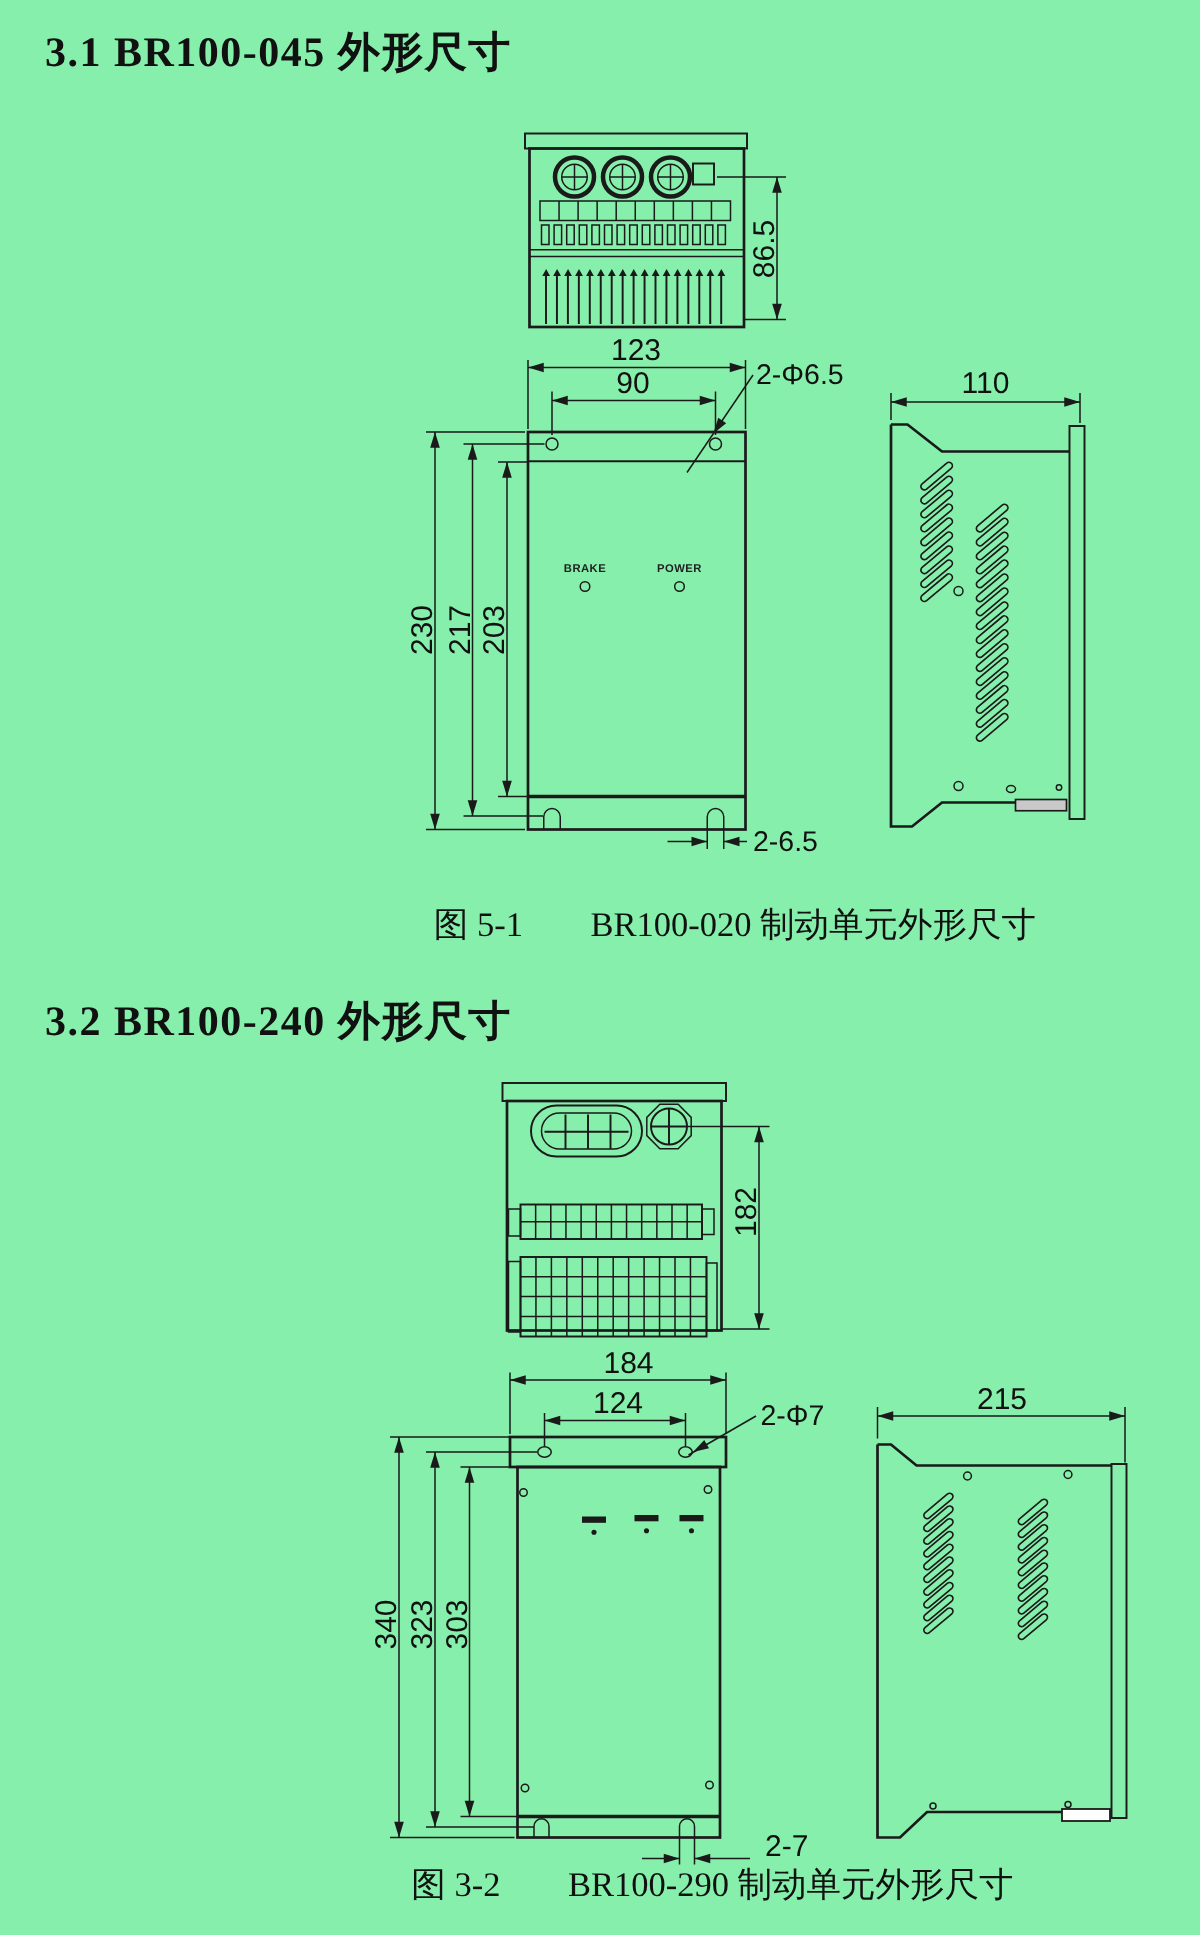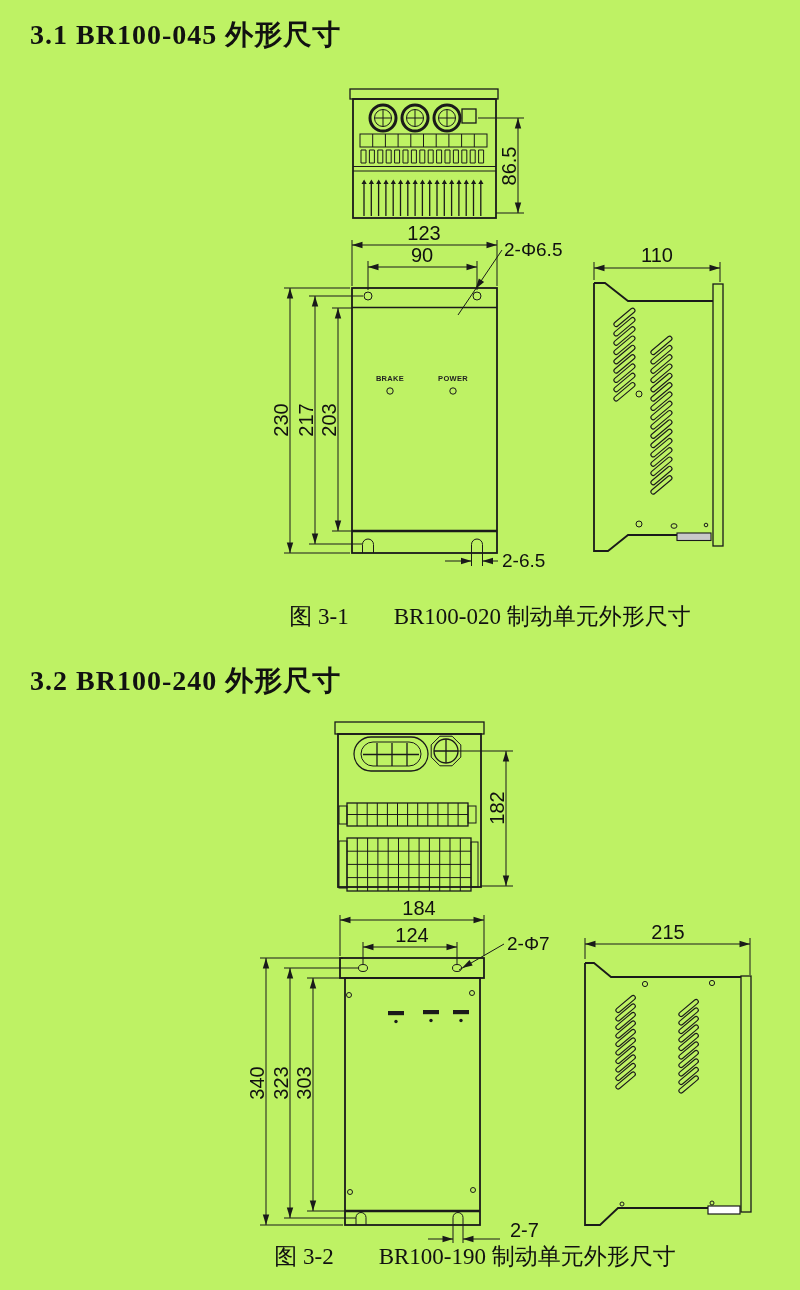--- a/index.html
+++ b/index.html
@@ -3,7 +3,7 @@
 <meta charset="utf-8">
 <style>
   html,body{margin:0;padding:0;background:#fff;}
-  .page{position:relative;width:800px;height:1290px;background:#bef264;overflow:hidden;
+  .page{position:relative;width:800px;height:1290px;background:#86efac;overflow:hidden;
         font-family:"Liberation Serif","DejaVu Serif",serif;color:#111;}
   .sec-heading{position:absolute;left:30px;margin:0;font-size:28px;font-weight:bold;
         letter-spacing:1px;white-space:nowrap;}

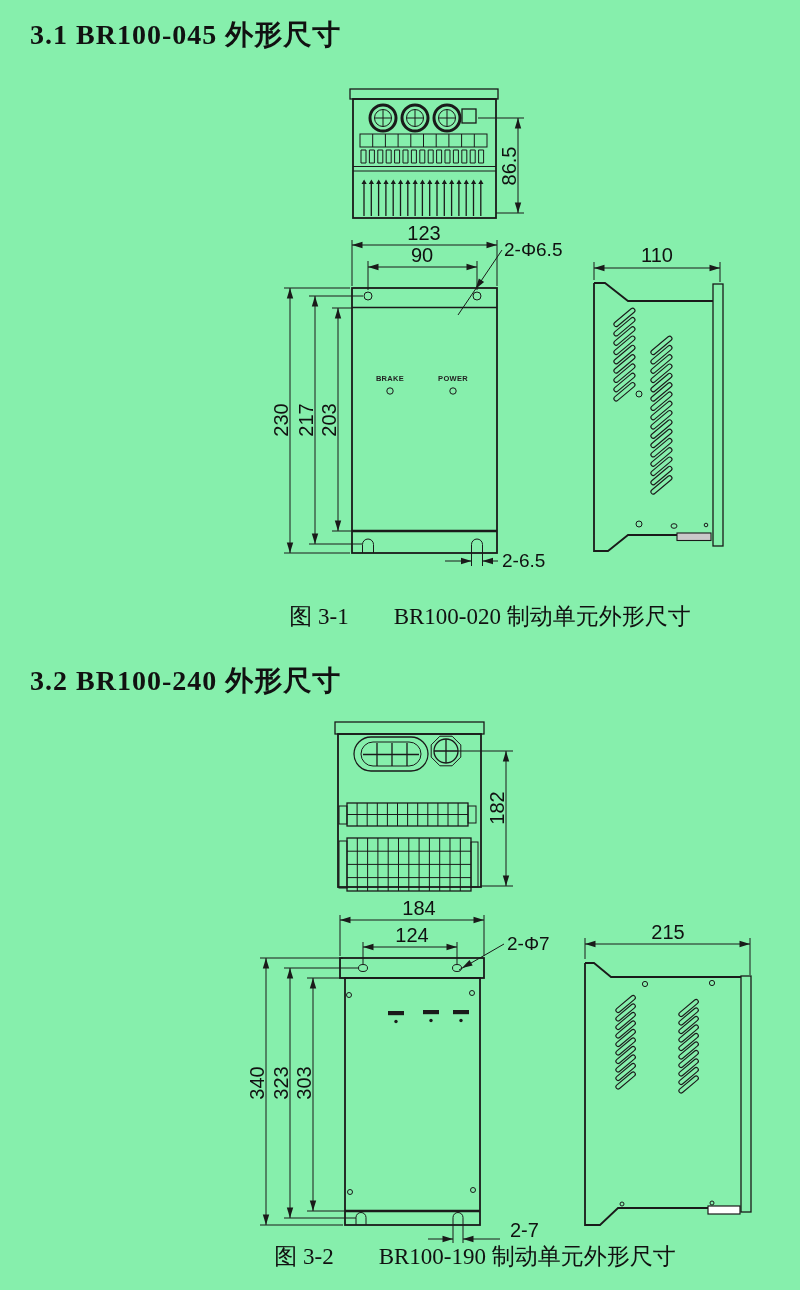--- a/index.html
+++ b/index.html
@@ -182,7 +182,7 @@
   </svg>
 
   <div class="fig-caption" id="cap1">
-    <span class="cap-label">图 3-1</span><span>BR100-020 制动单元外形尺寸</span>
+    <span class="cap-label">图 5-1</span><span>BR100-020 制动单元外形尺寸</span>
   </div>
 
   <h2 class="sec-heading" id="sec2">3.2 BR100-240 外形尺寸</h2>

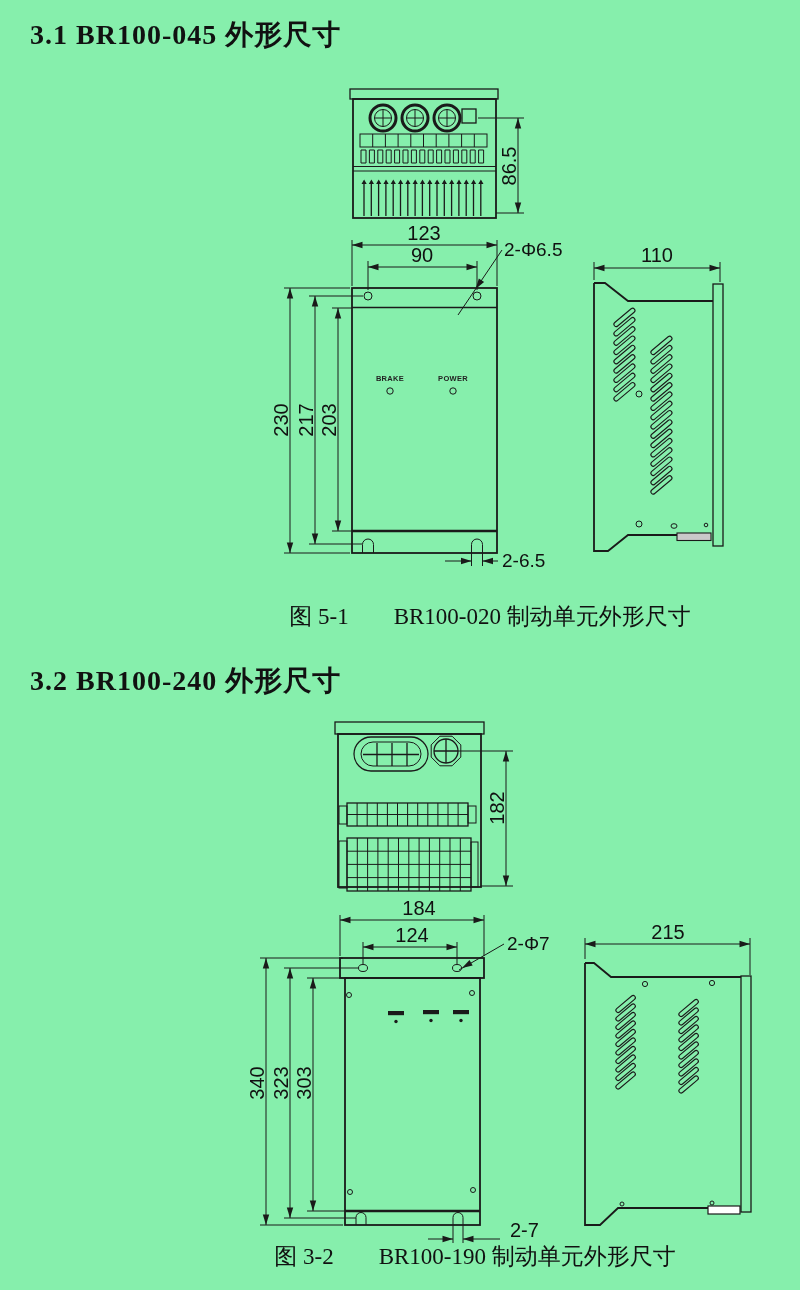--- a/index.html
+++ b/index.html
@@ -330,7 +330,7 @@
   </svg>
 
   <div class="fig-caption" id="cap2">
-    <span class="cap-label">图 3-2</span><span>BR100-190 制动单元外形尺寸</span>
+    <span class="cap-label">图 3-2</span><span>BR100-290 制动单元外形尺寸</span>
   </div>
 
 </div>

